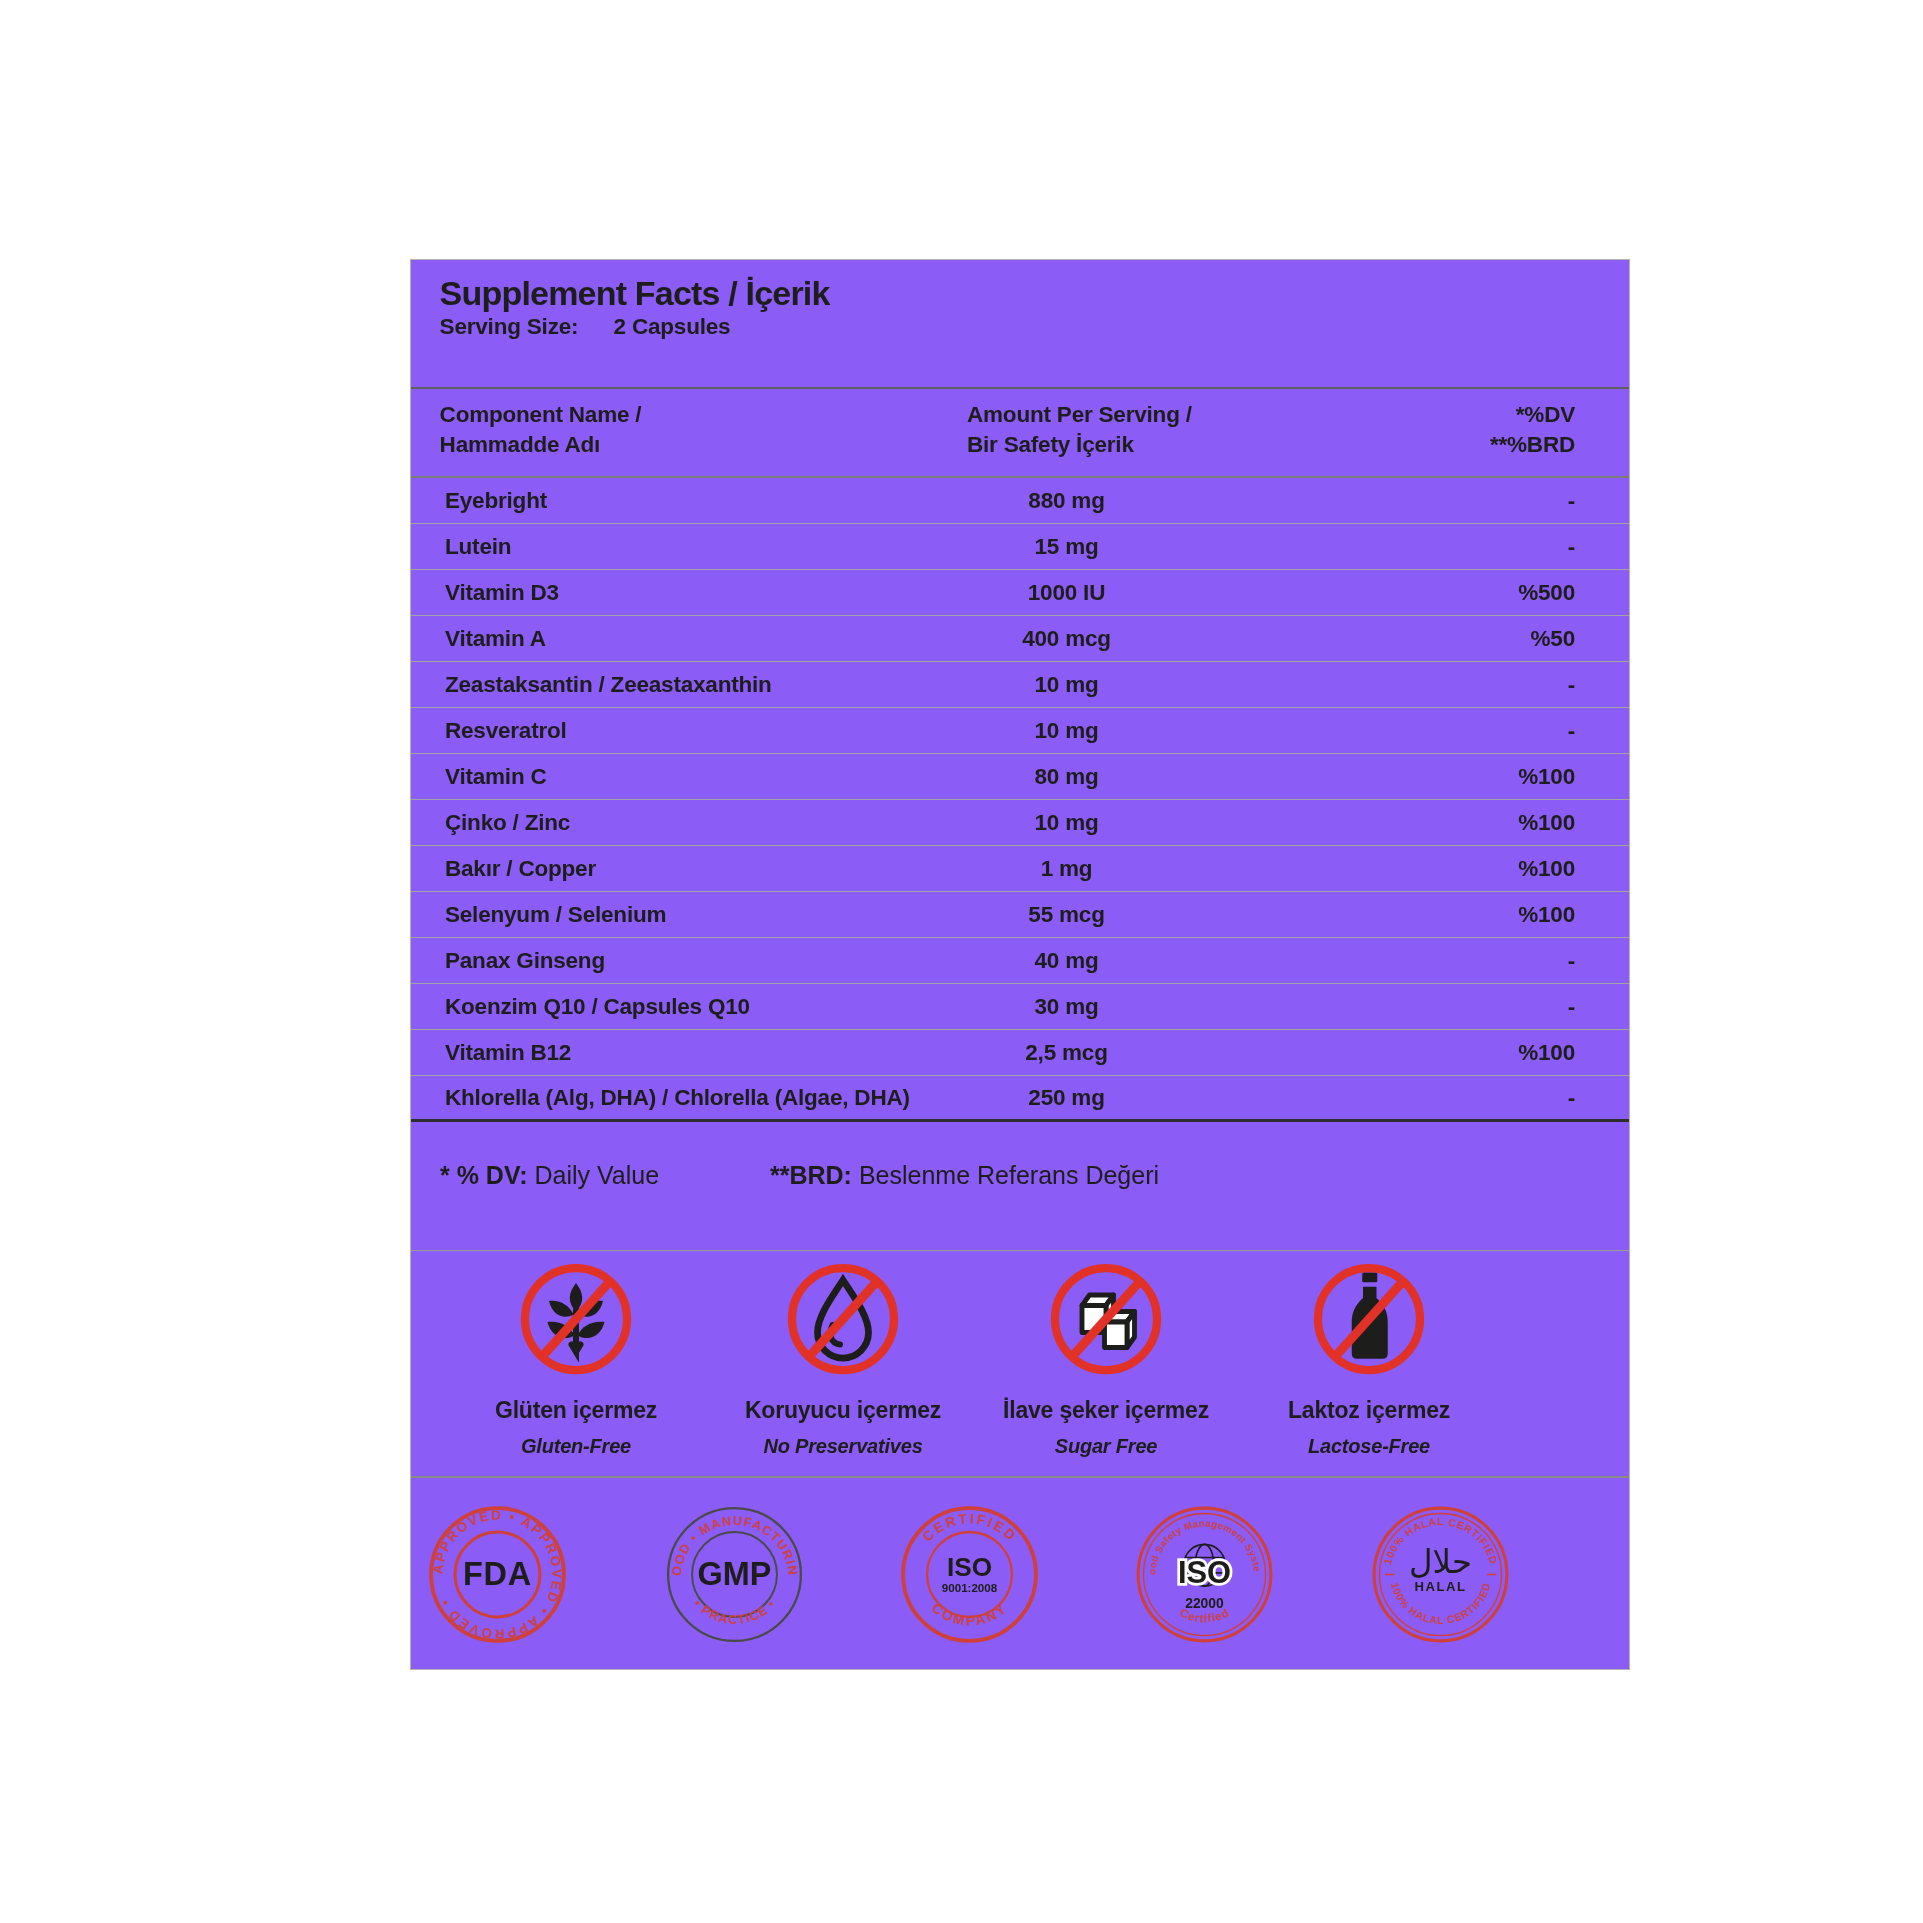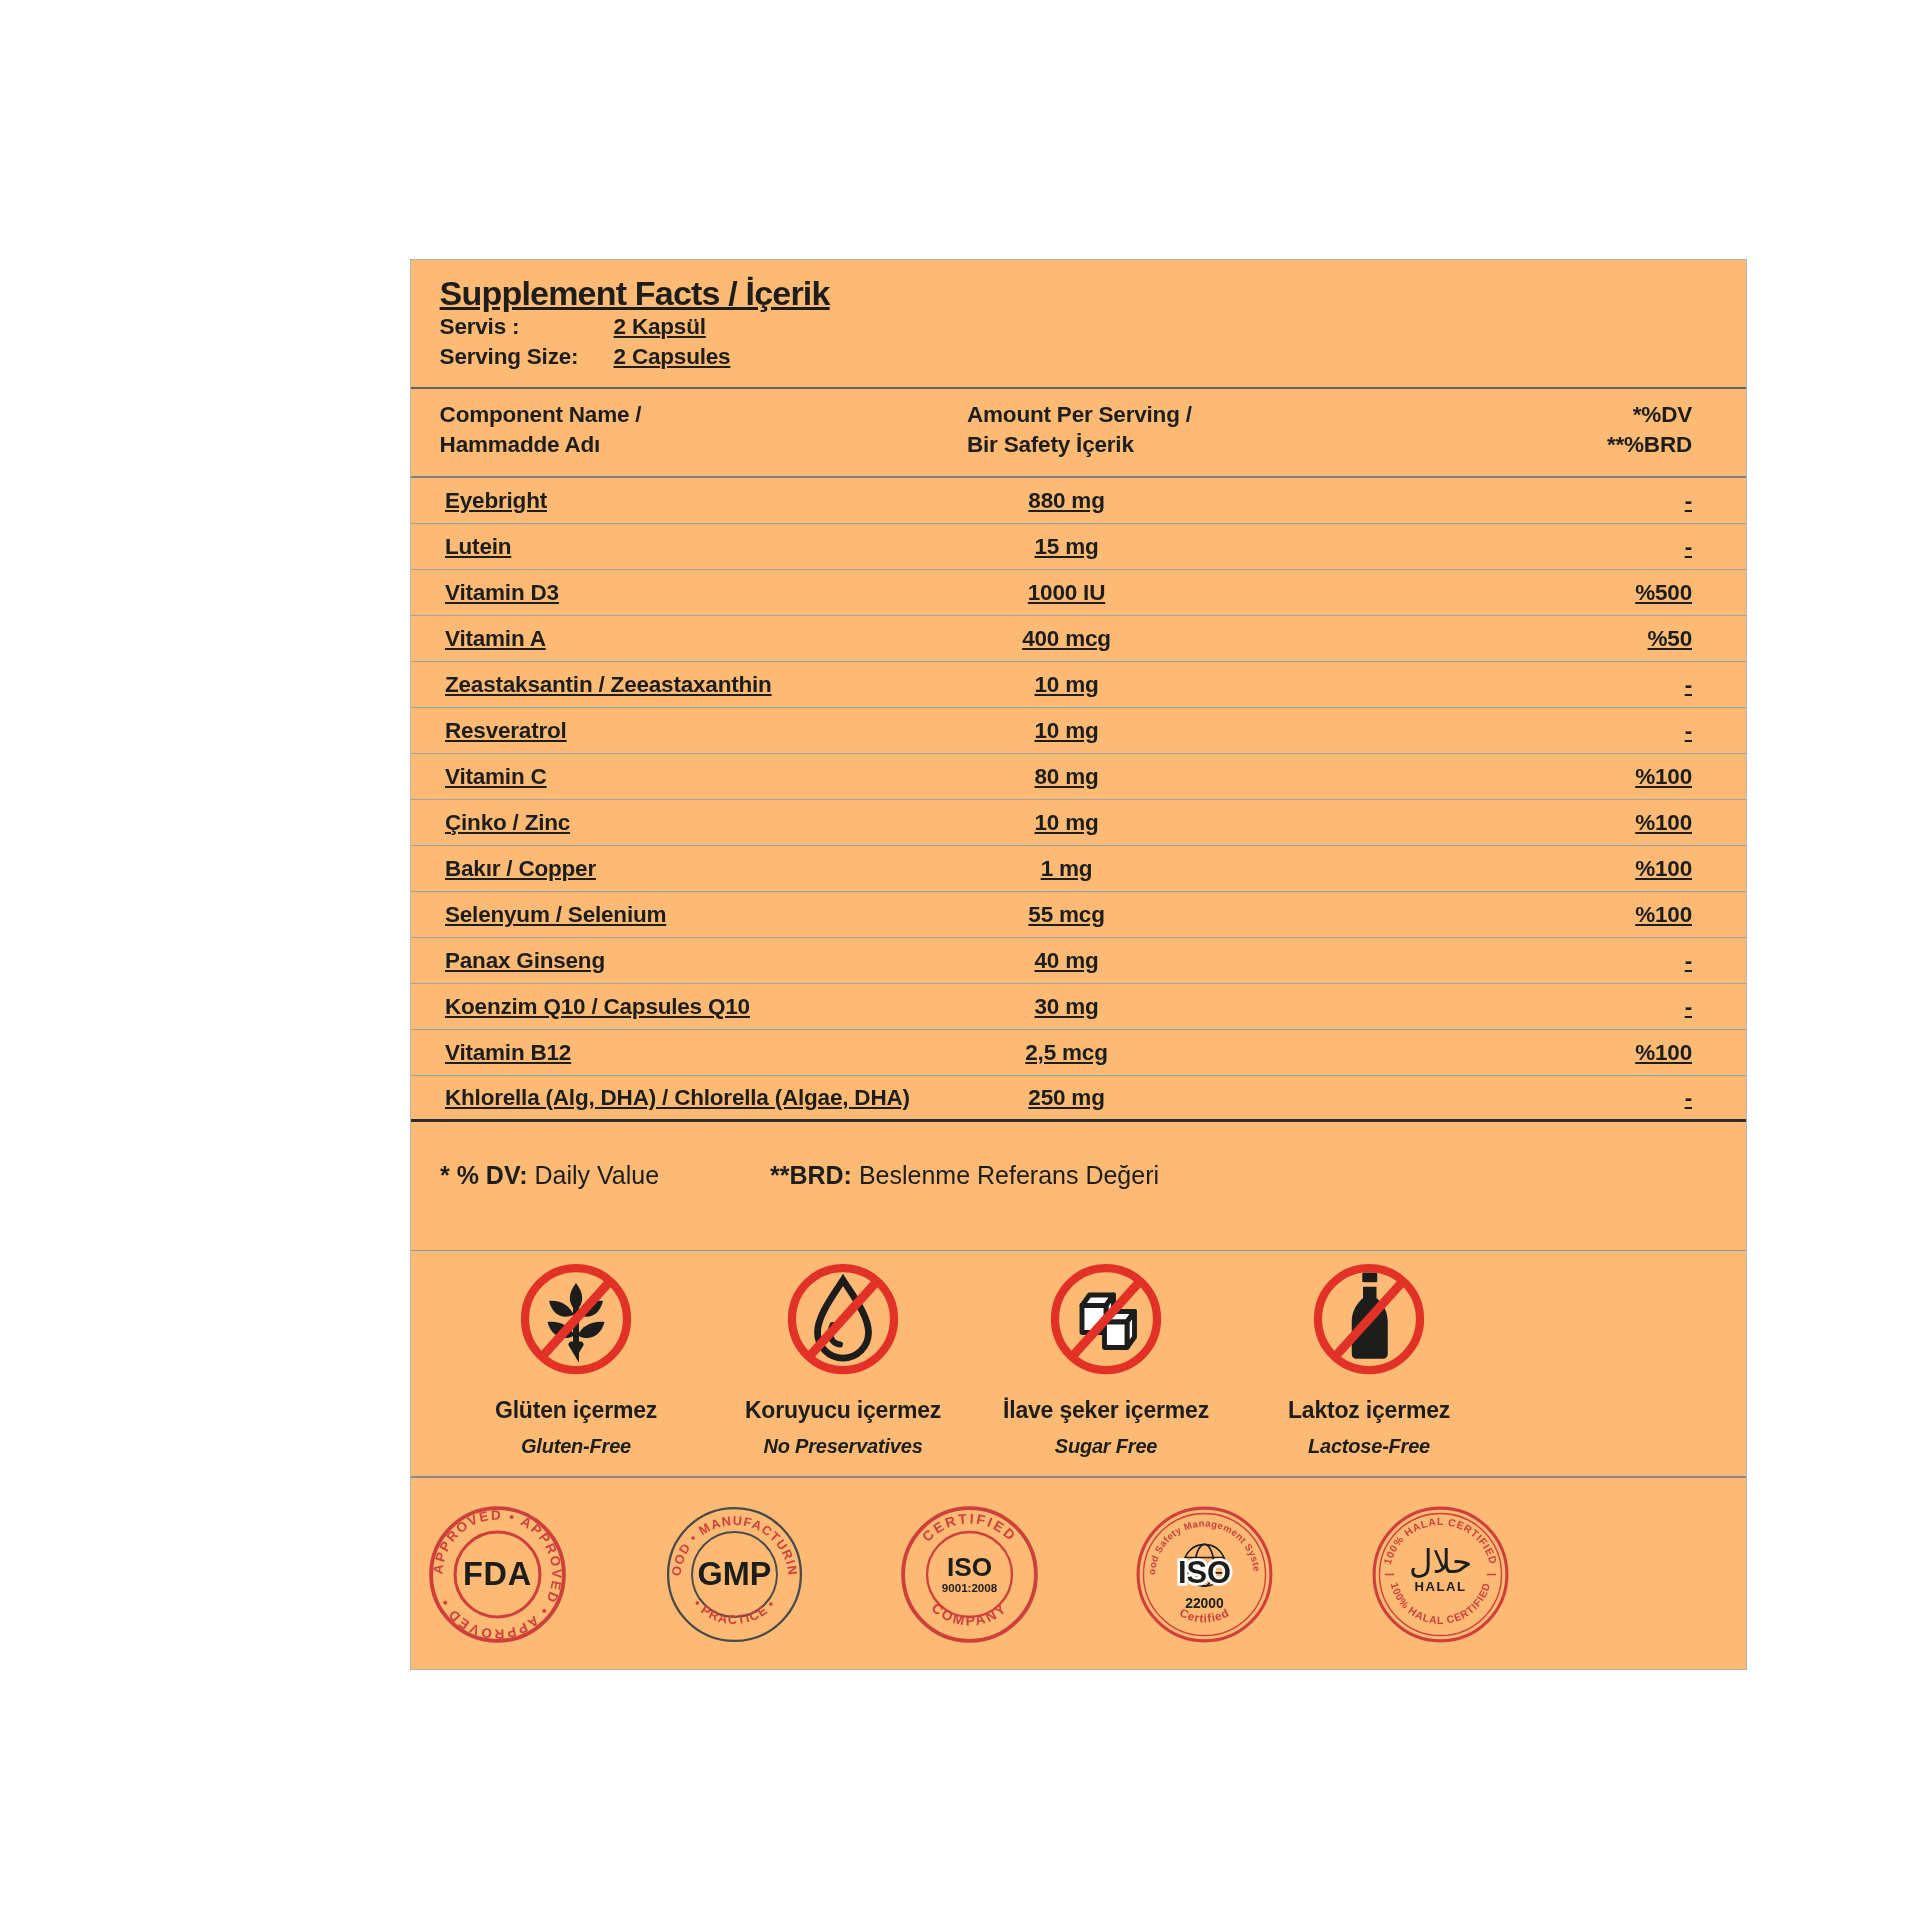--- a/index.html
+++ b/index.html
@@ -5,8 +5,8 @@
   html,body{margin:0;padding:0;background:#ffffff;}
   .page{position:relative;width:1924px;height:1924px;background:#ffffff;overflow:hidden;
         font-family:"Liberation Sans",sans-serif;color:#1d1d1b;}
-  .panel{position:absolute;left:410px;top:259px;width:1337px;height:1411px;
-         border:1.5px solid #b3b3b3;box-sizing:border-box;background:#fdba74;text-decoration:underline;}
+  .panel{position:absolute;left:410px;top:259px;width:1220px;height:1411px;
+         border:1.5px solid #b3b3b3;box-sizing:border-box;background:#8b5cf6;}
   
   .sec-header{height:129px;box-sizing:border-box;border-bottom:2.3px solid #616161;padding:15px 0 0 28.6px;}
   .lbl-title{font-size:34px;font-weight:700;letter-spacing:-0.8px;line-height:1.1;}

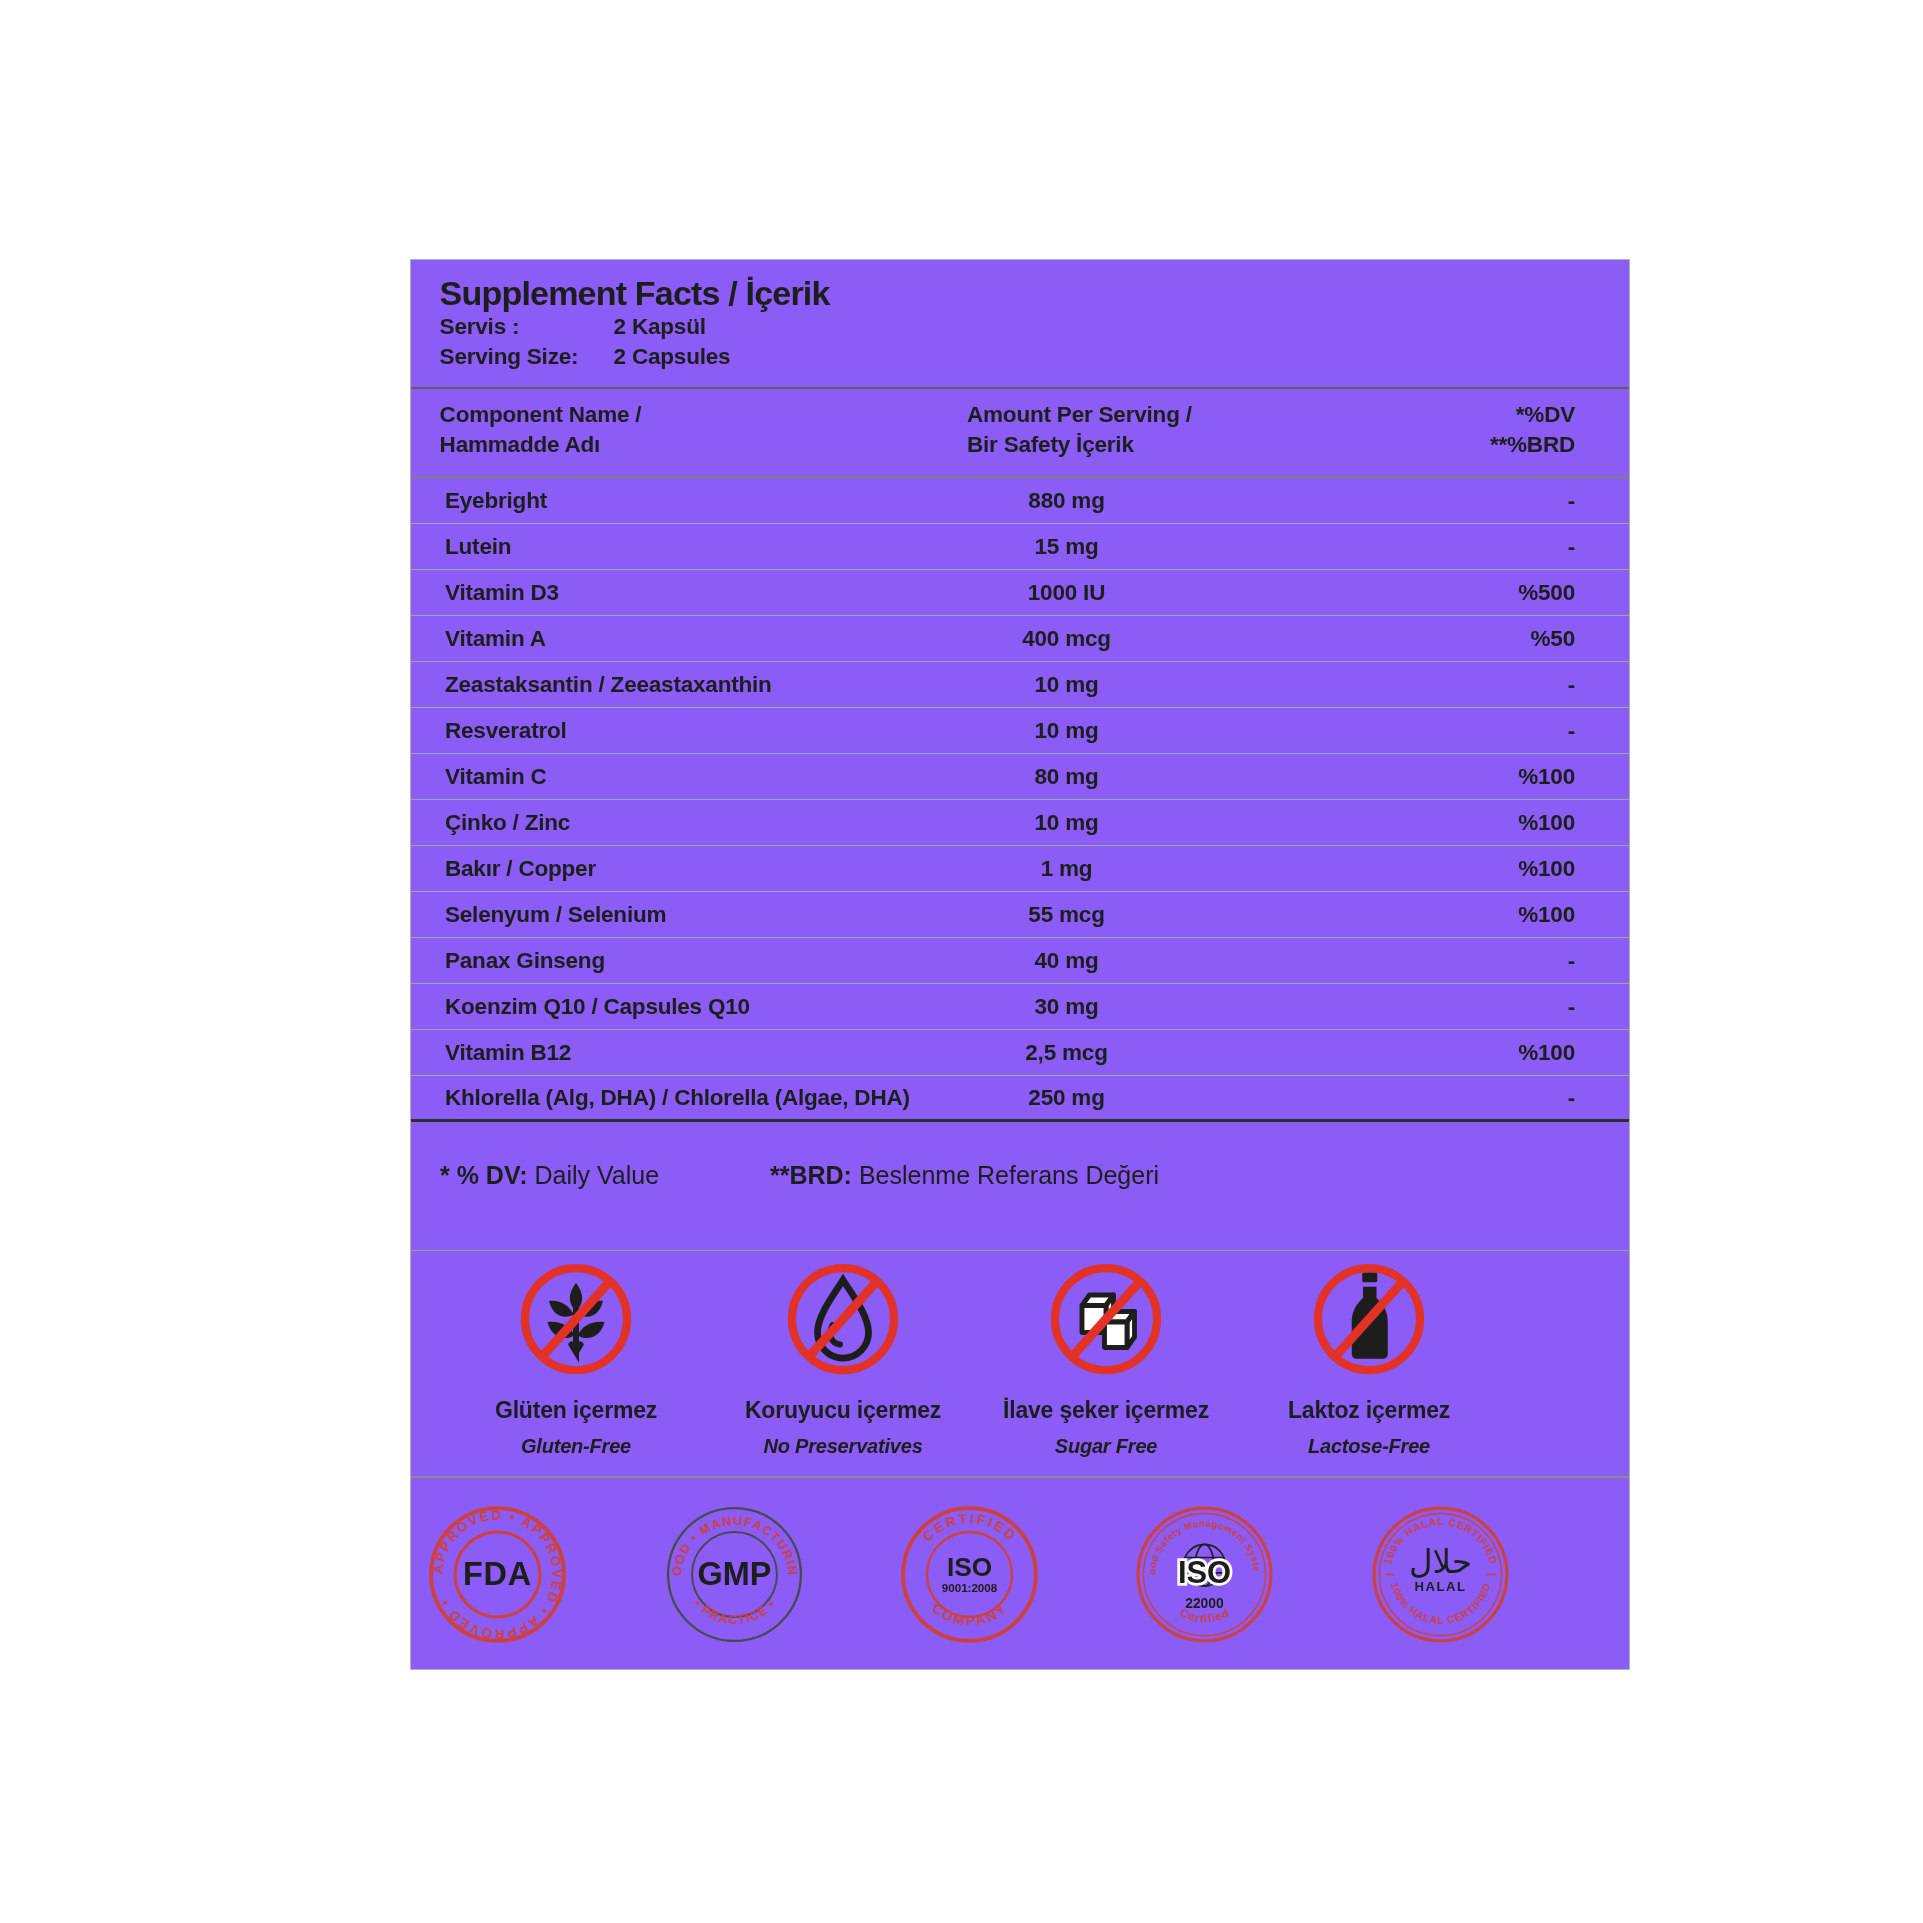--- a/index.html
+++ b/index.html
@@ -55,9 +55,6 @@
 
     <div class="sec-header">
       <div class="lbl-title">Supplement Facts / İçerik</div>
-      <div class="serving-line">
-        <span class="sl-label">Servis :</span><span>2 Kapsül</span>
-      </div>
       <div class="serving-line">
         <span class="sl-label">Serving Size:</span><span>2 Capsules</span>
       </div>

